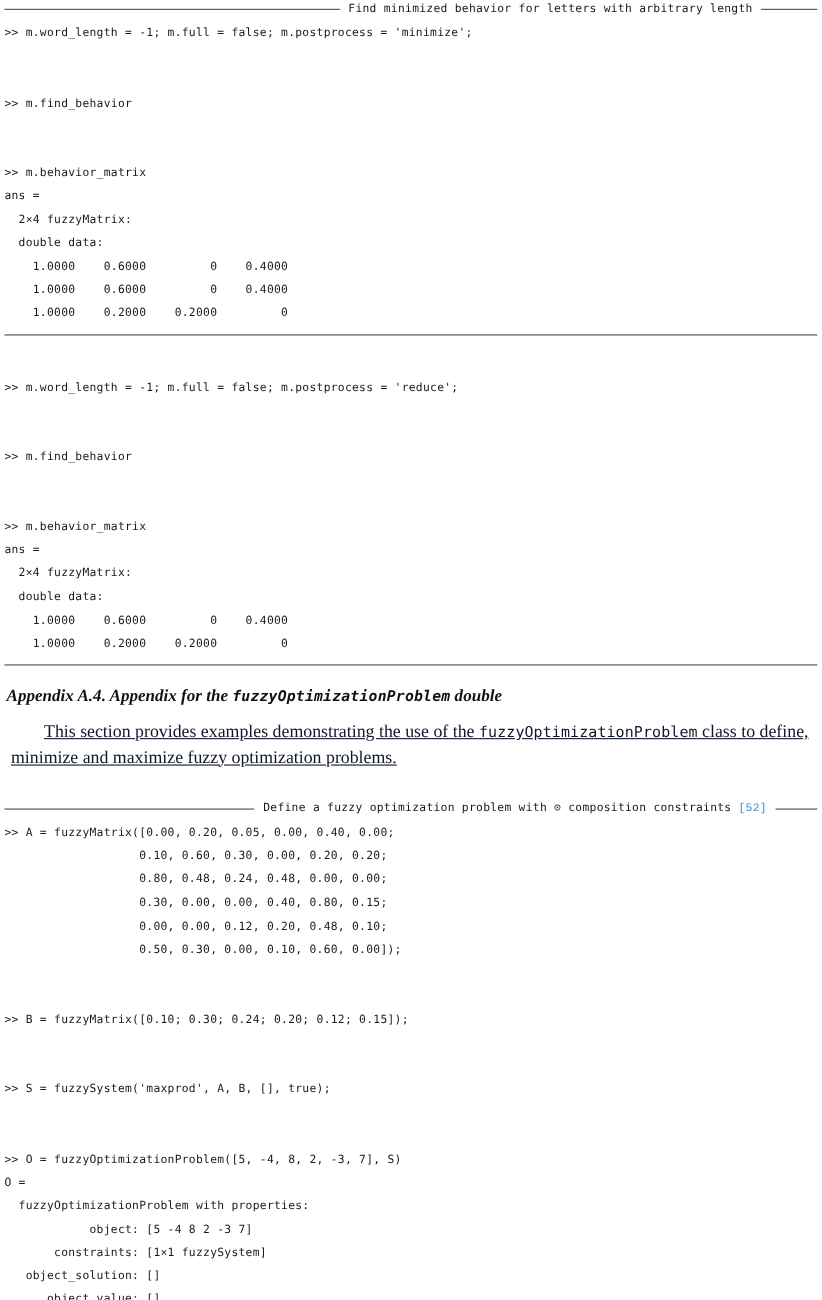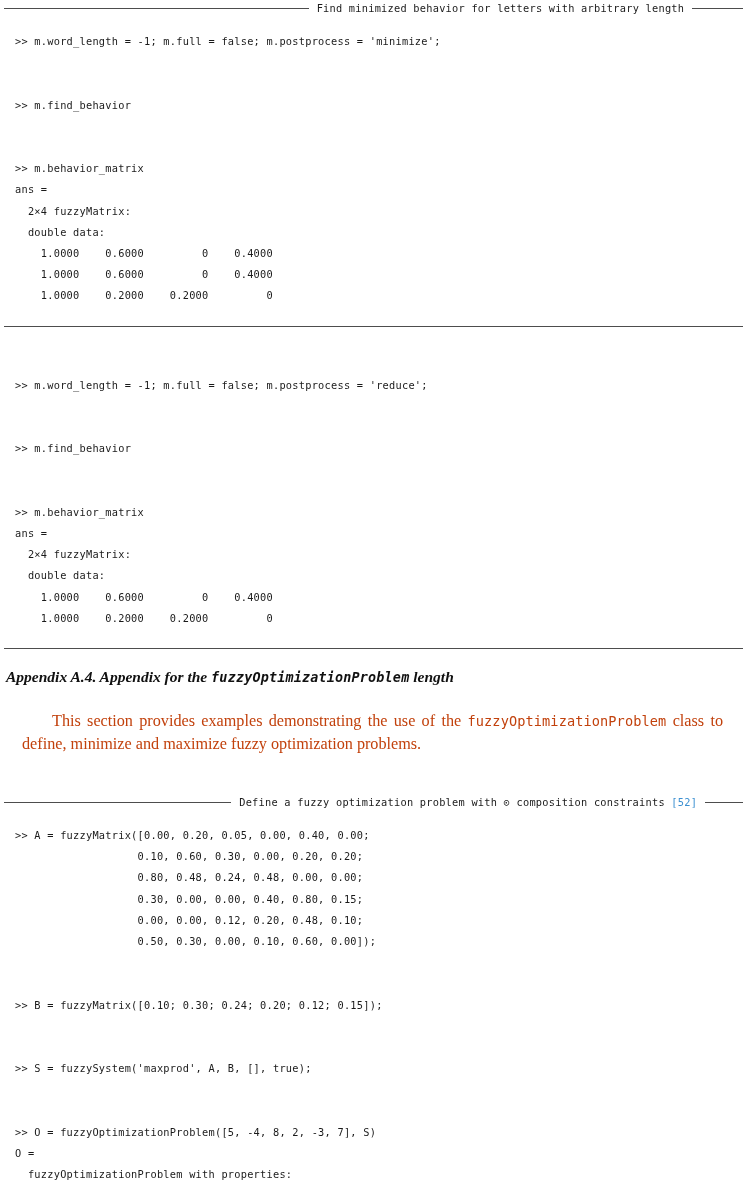--- a/index.html
+++ b/index.html
@@ -74,7 +74,7 @@
     letter-spacing: 0.25px;
     white-space: pre;
     color: #1a1a1a;
-    margin: 11px;
+    margin: 0;
     padding: 0;
   }
 

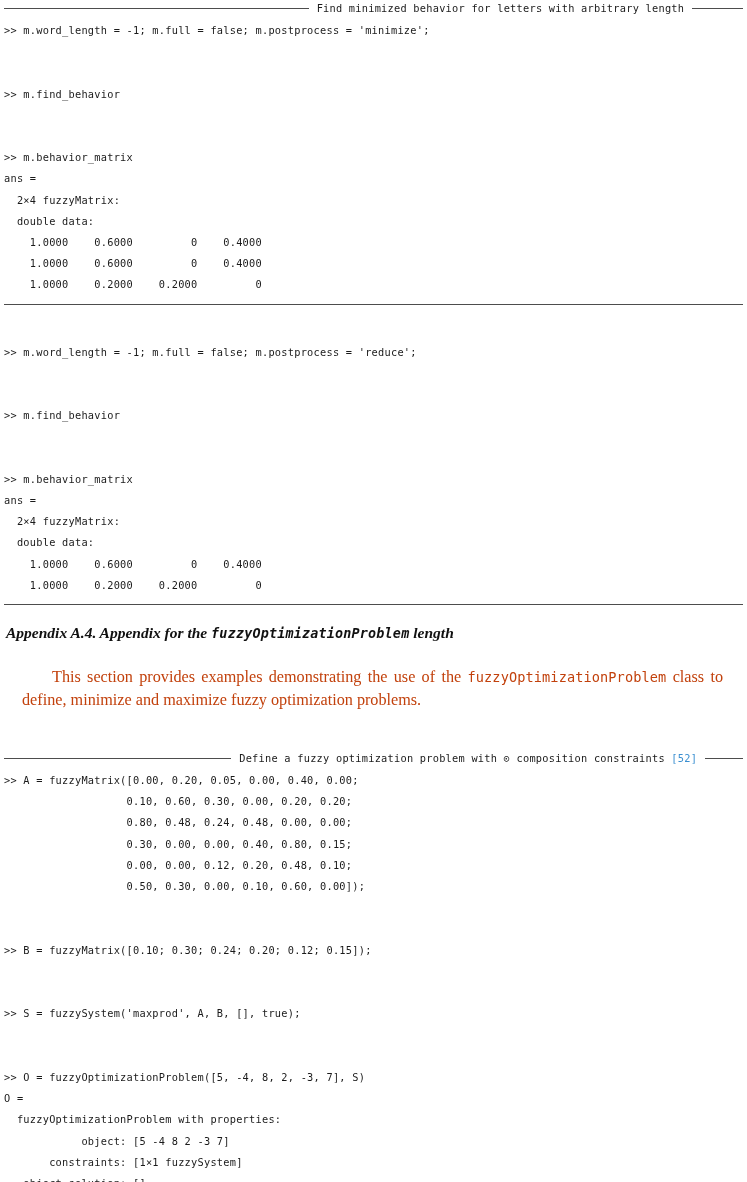--- a/index.html
+++ b/index.html
@@ -166,7 +166,7 @@
 
   <div style="height:18px"></div>
 
-  <h3 class="sec-head"><span>Appendix A.4. Appendix for the </span><span class="mono-it">fuzzyOptimizationProblem</span><span> length</span></h3>
+  <h3 class="sec-head"><span>Appendix A.4. Appendix for the </span><span class="mono-it">fuzzyOptimizationProblem</span><span> double</span></h3>
 
   <div style="height:6px"></div>
 

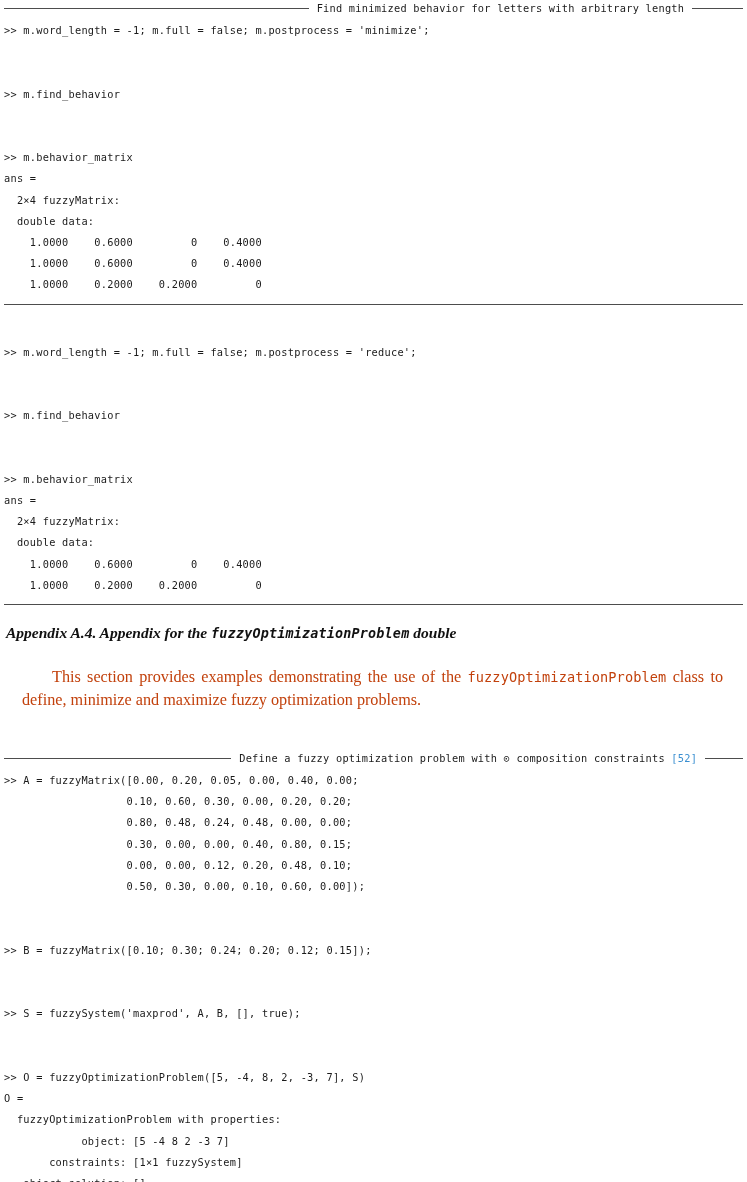--- a/index.html
+++ b/index.html
@@ -104,10 +104,11 @@
     font-size: 16.2px;
     line-height: 22.5px;
     text-align: justify;
-    margin: 16px;
+    margin: 4px;
     padding: 0 4px 0 2px;
     text-indent: 30px;
-    color: #c2410c;
+    color: #0f172a;
+    text-decoration: underline;
   }
   .para .mono {
     font-family: "DejaVu Sans Mono", "Liberation Mono", monospace;

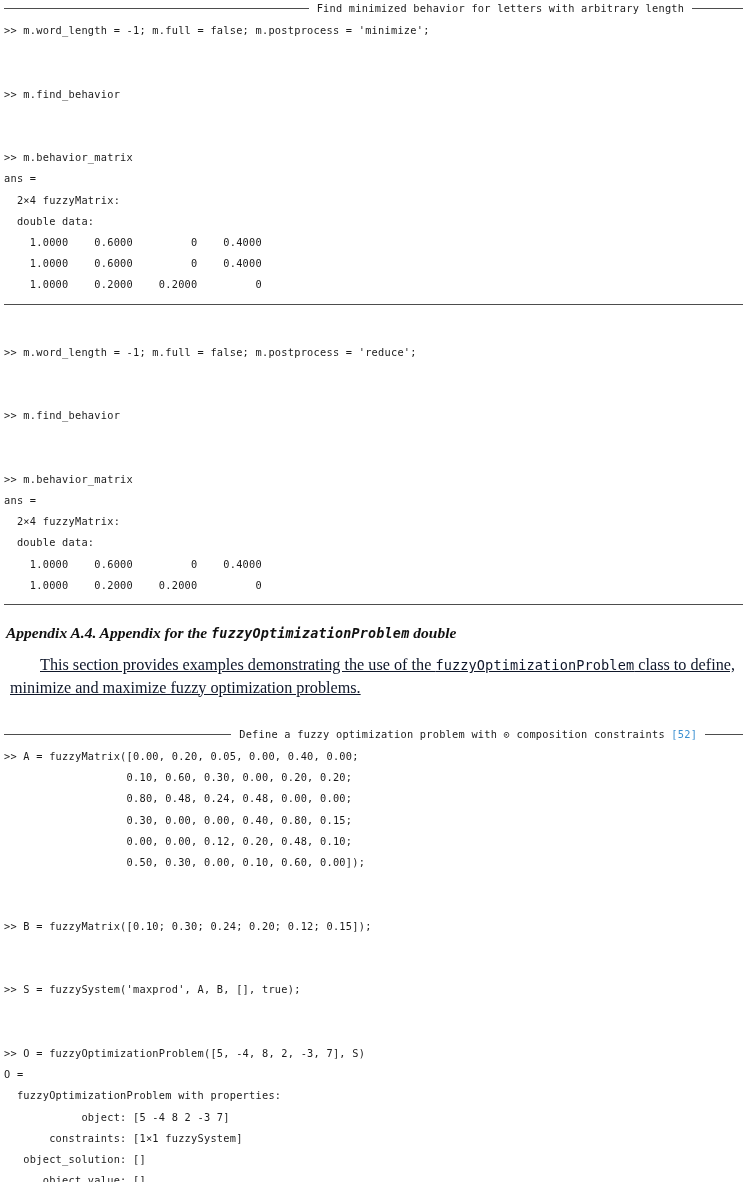--- a/index.html
+++ b/index.html
@@ -58,7 +58,7 @@
     line-height: 1;
   }
 
-  .cite { color: #3a8fd1; }
+  .cite { color: #3a8fd1; font-family: Liberation Mono, monospace; }
 
   .rule-full {
     width: 100%;

